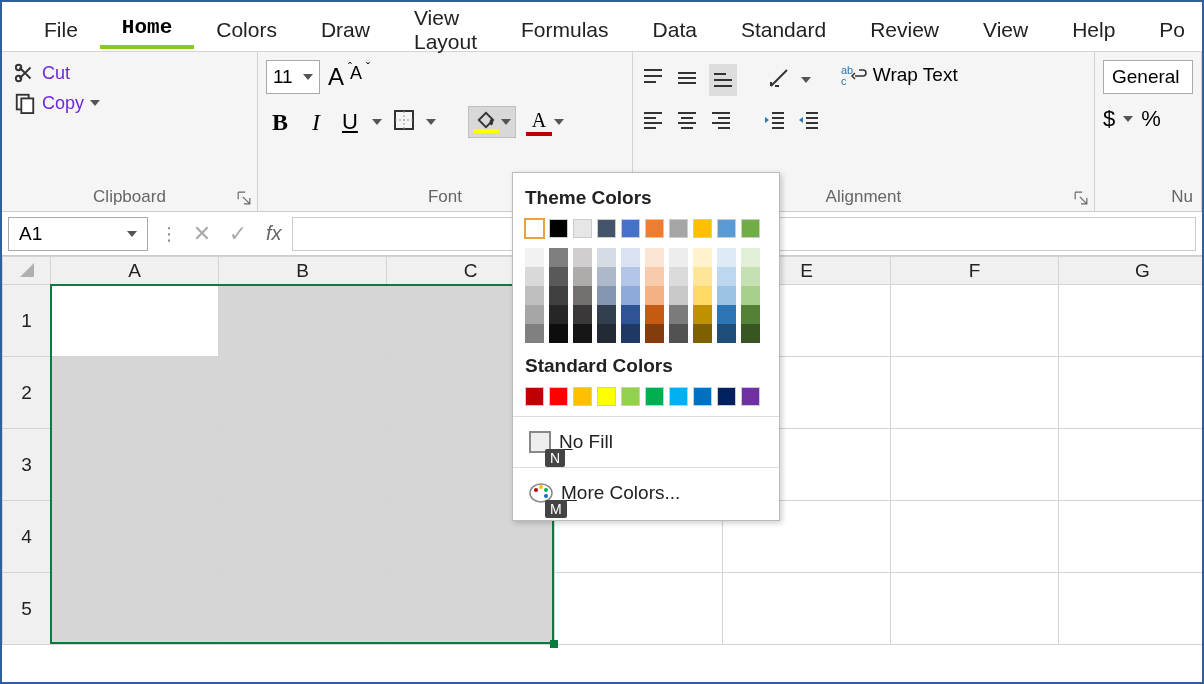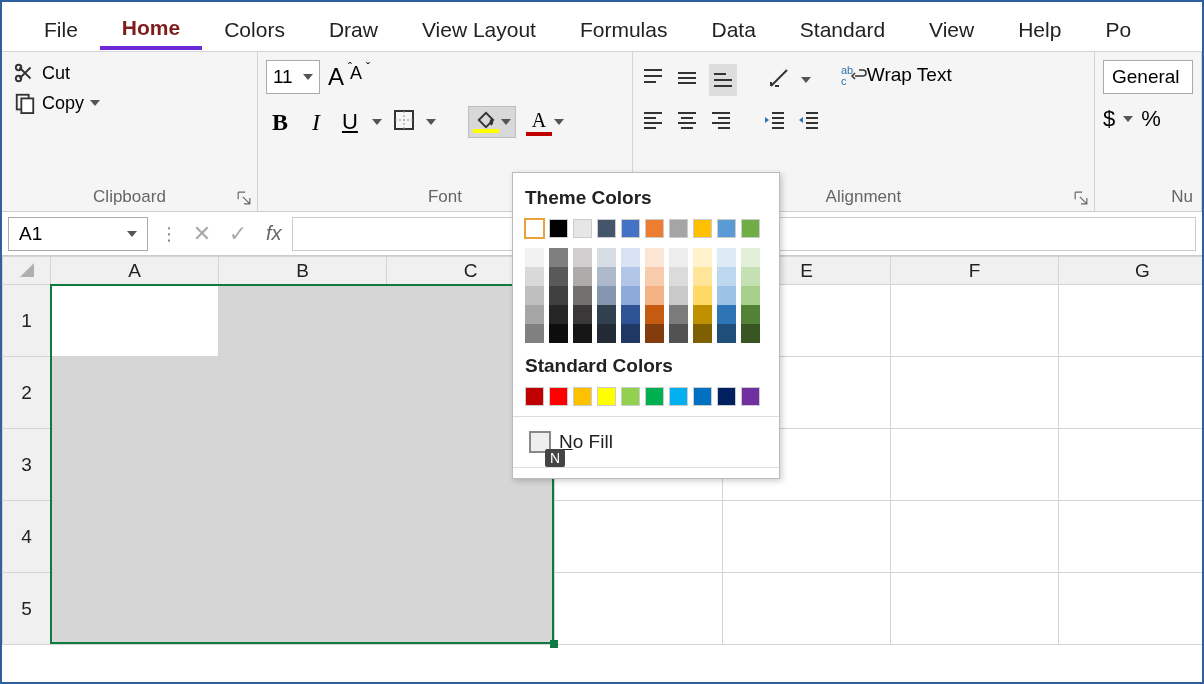--- a/index.html
+++ b/index.html
@@ -8,7 +8,7 @@
   
   .tabs { display: flex; gap: 0; padding: 6px 20px 0 20px; border-bottom: 1px solid #d4d4d4; height: 50px; align-items: center; background: #fff;}
   .tab { font-size: 21px; color: #222; padding: 6px 22px; cursor: pointer; }
-  .tab.active { color: #7f1d1d; border-bottom: 4px solid #6d28d9; font-weight: 600; }
+  .tab.active { color: #000000; border-bottom: 4px solid #84cc16; font-weight: 600; font-family: Liberation Mono, monospace; }
 
   
   .ribbon { display: flex; height: 160px; background: #f5f5f5; border-bottom: 1px solid #ccc; }

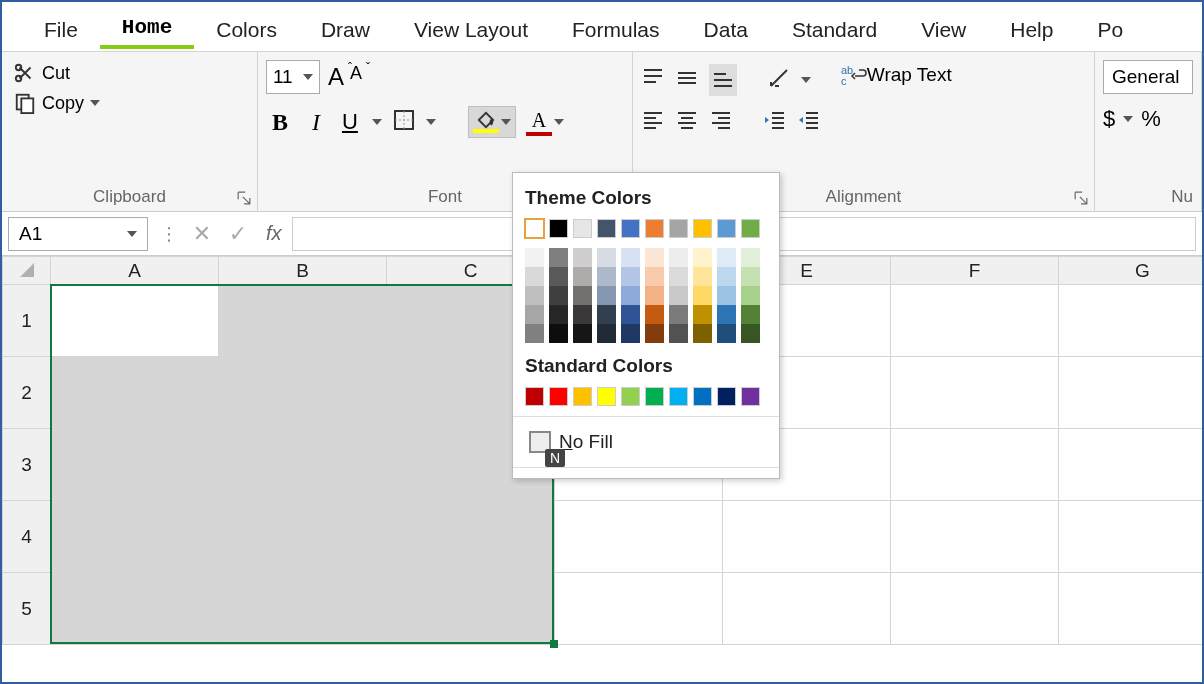--- a/index.html
+++ b/index.html
@@ -107,6 +107,7 @@
   <div class="tab">Formulas</div>
   <div class="tab">Data</div>
   <div class="tab">Standard</div>
+  <div class="tab">Review</div>
   <div class="tab">View</div>
   <div class="tab">Help</div>
   <div class="tab">Po</div>

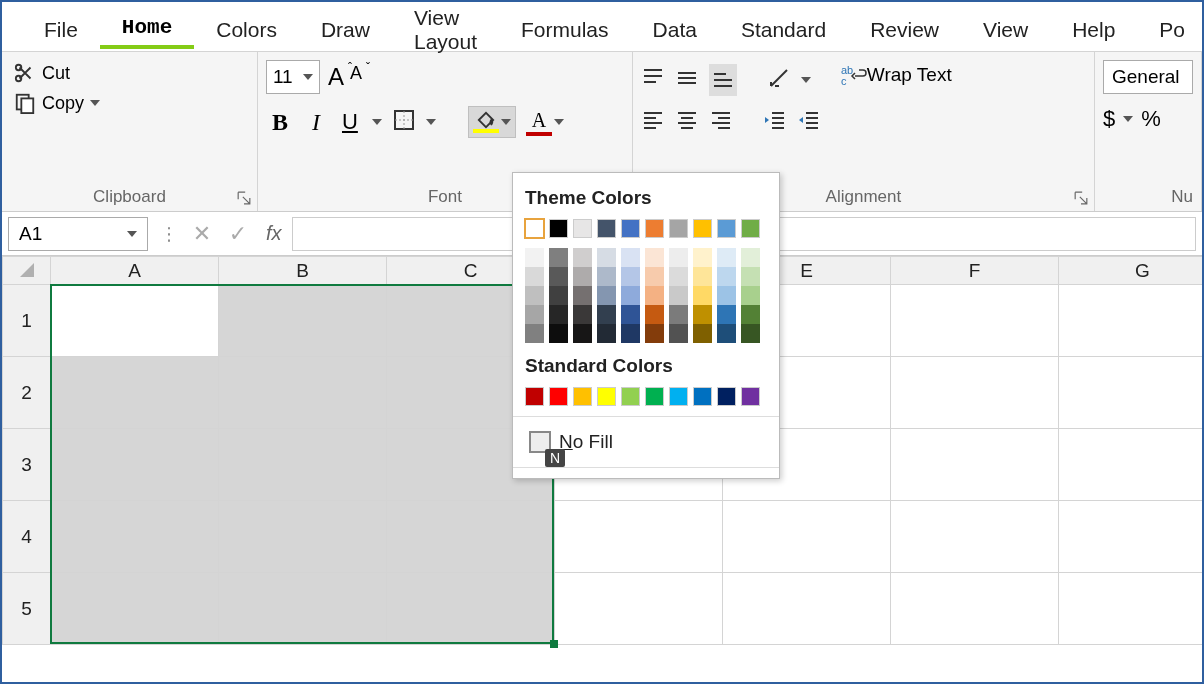--- a/index.html
+++ b/index.html
@@ -23,7 +23,7 @@
   .paste-btn svg { width: 44px; height: 44px; }
   .paste-label { font-size: 18px; color: #222; margin-top: 4px; }
   .clip-col { display: flex; flex-direction: column; gap: 4px; padding-top: 2px;}
-  .clip-item { display: flex; align-items: center; gap: 6px; font-size: 18px; color: #000000; padding: 2px 4px; }
+  .clip-item { display: flex; align-items: center; gap: 6px; font-size: 18px; color: #6d28d9; padding: 2px 4px; }
   .clip-item svg { width: 22px; height: 22px; }
 
   

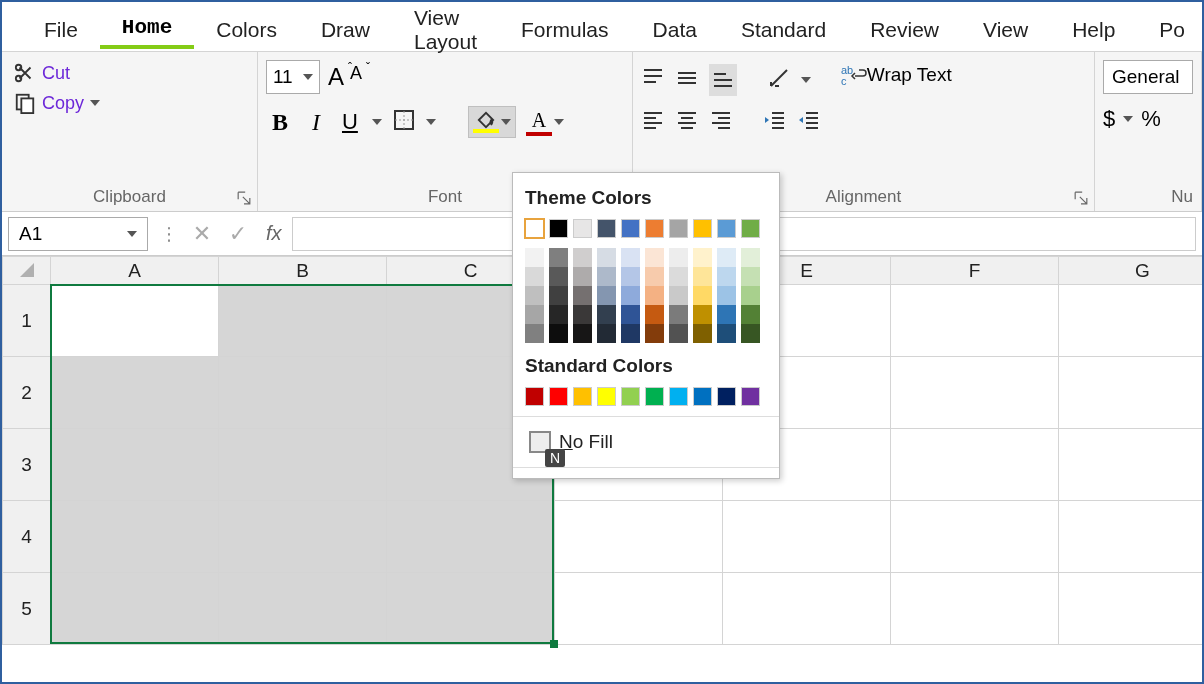--- a/index.html
+++ b/index.html
@@ -48,7 +48,7 @@
   .align-body { display:flex; flex-direction:column; gap:12px; padding-top:6px;}
   .align-row { display:flex; gap:10px; align-items:center;}
   .albtn svg { width:24px; height:24px; }
-  .wrap-btn { display:flex; align-items:center; gap:0; font-size:19px;}
+  .wrap-btn { display:flex; align-items:center; gap:6px; font-size:19px;}
   .merge-btn { display:flex; align-items:center; gap:6px; font-size:19px;}
 
   

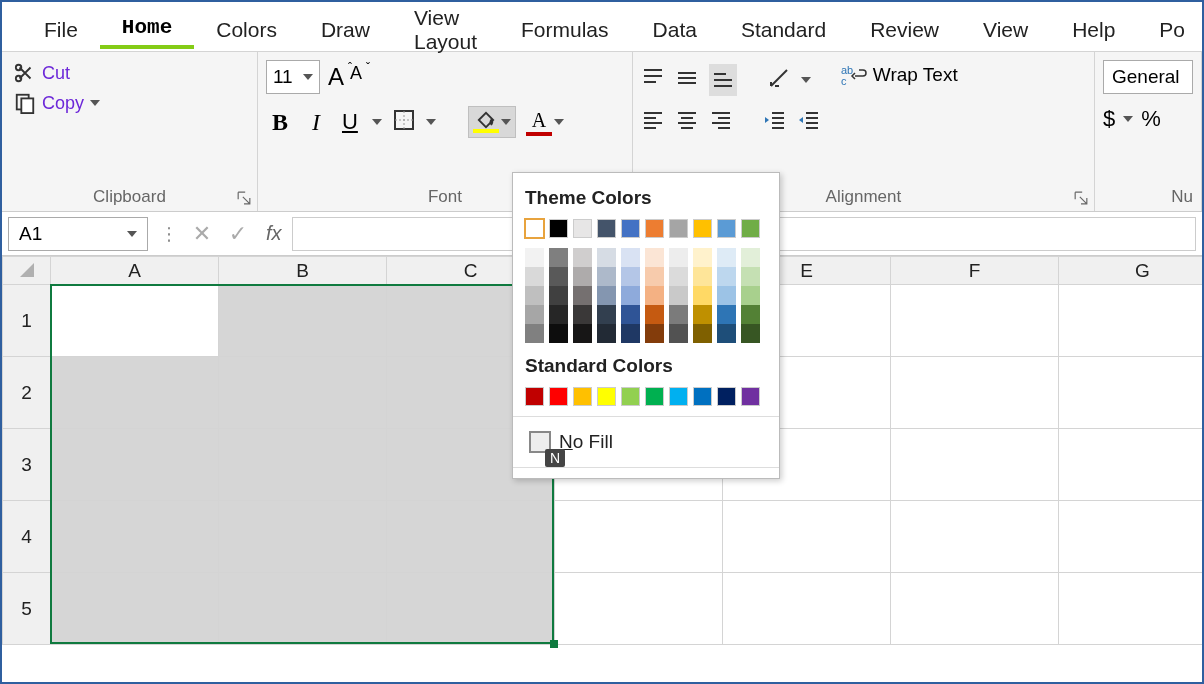--- a/index.html
+++ b/index.html
@@ -453,6 +453,17 @@
     <div class="keyhint">N</div>
   </div>
   <div class="picker-sep"></div>
+  <div class="picker-item">
+    <svg width="24" height="22" viewBox="0 0 24 22">
+        <ellipse cx="12" cy="11" rx="11" ry="9" fill="#fff" stroke="#888" stroke-width="1.5"></ellipse>
+        <circle cx="7" cy="8" r="2" fill="#c00000"></circle>
+        <circle cx="12" cy="5" r="2" fill="#ffc000"></circle>
+        <circle cx="17" cy="8" r="2" fill="#00b050"></circle>
+        <circle cx="17" cy="14" r="2" fill="#0070c0"></circle>
+      </svg>
+    <span><span class="acc">M</span><span>ore Colors...</span></span>
+    <div class="keyhint">M</div>
+  </div>
 </div>
 
 </body></html>

